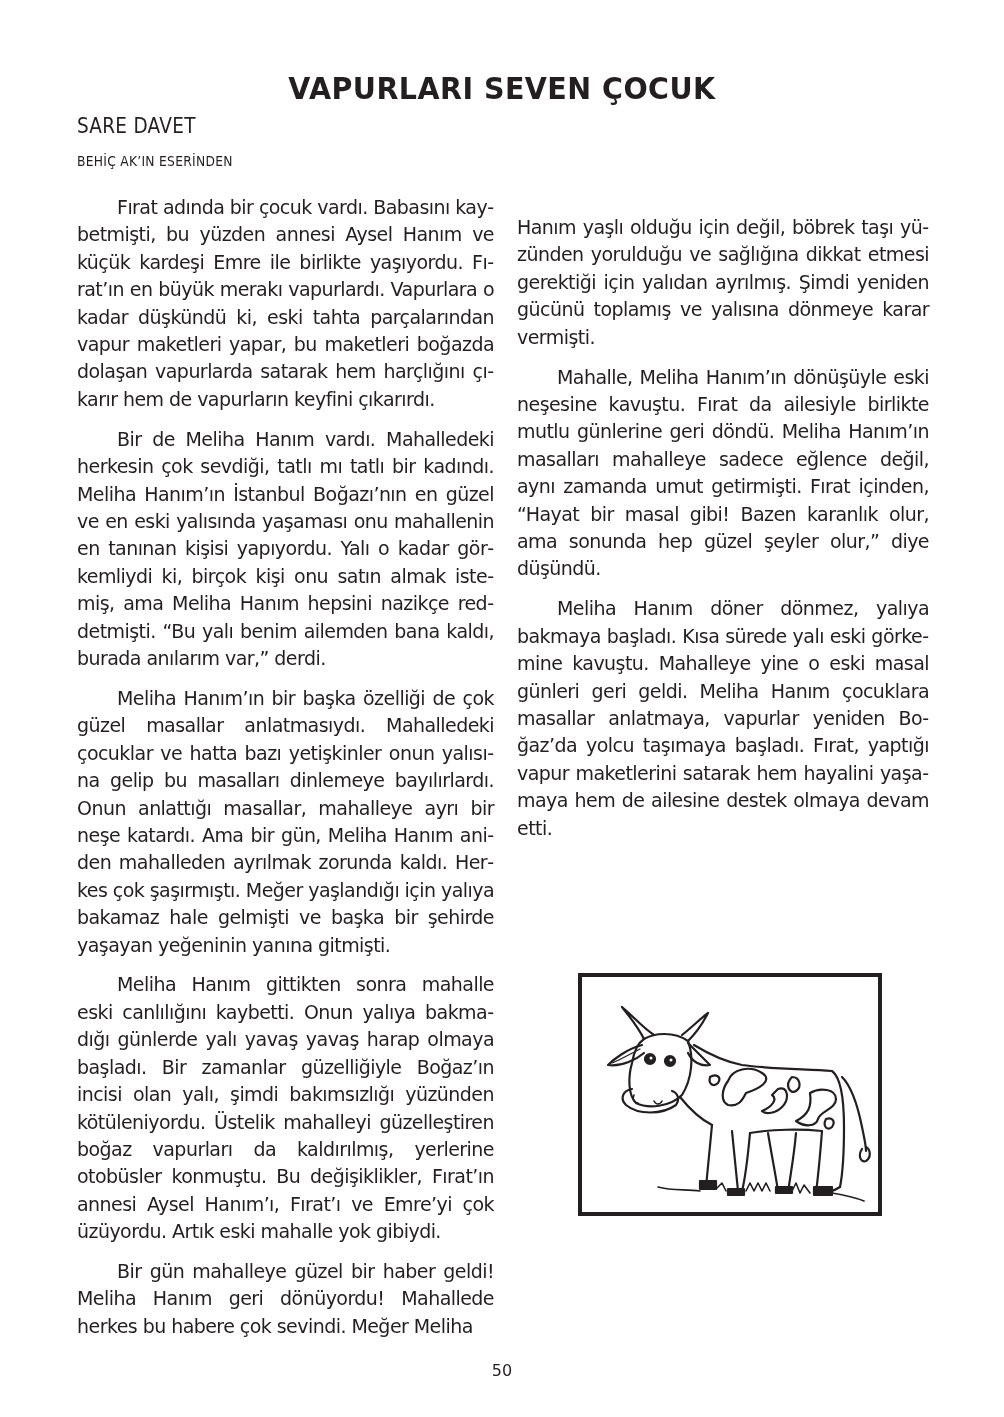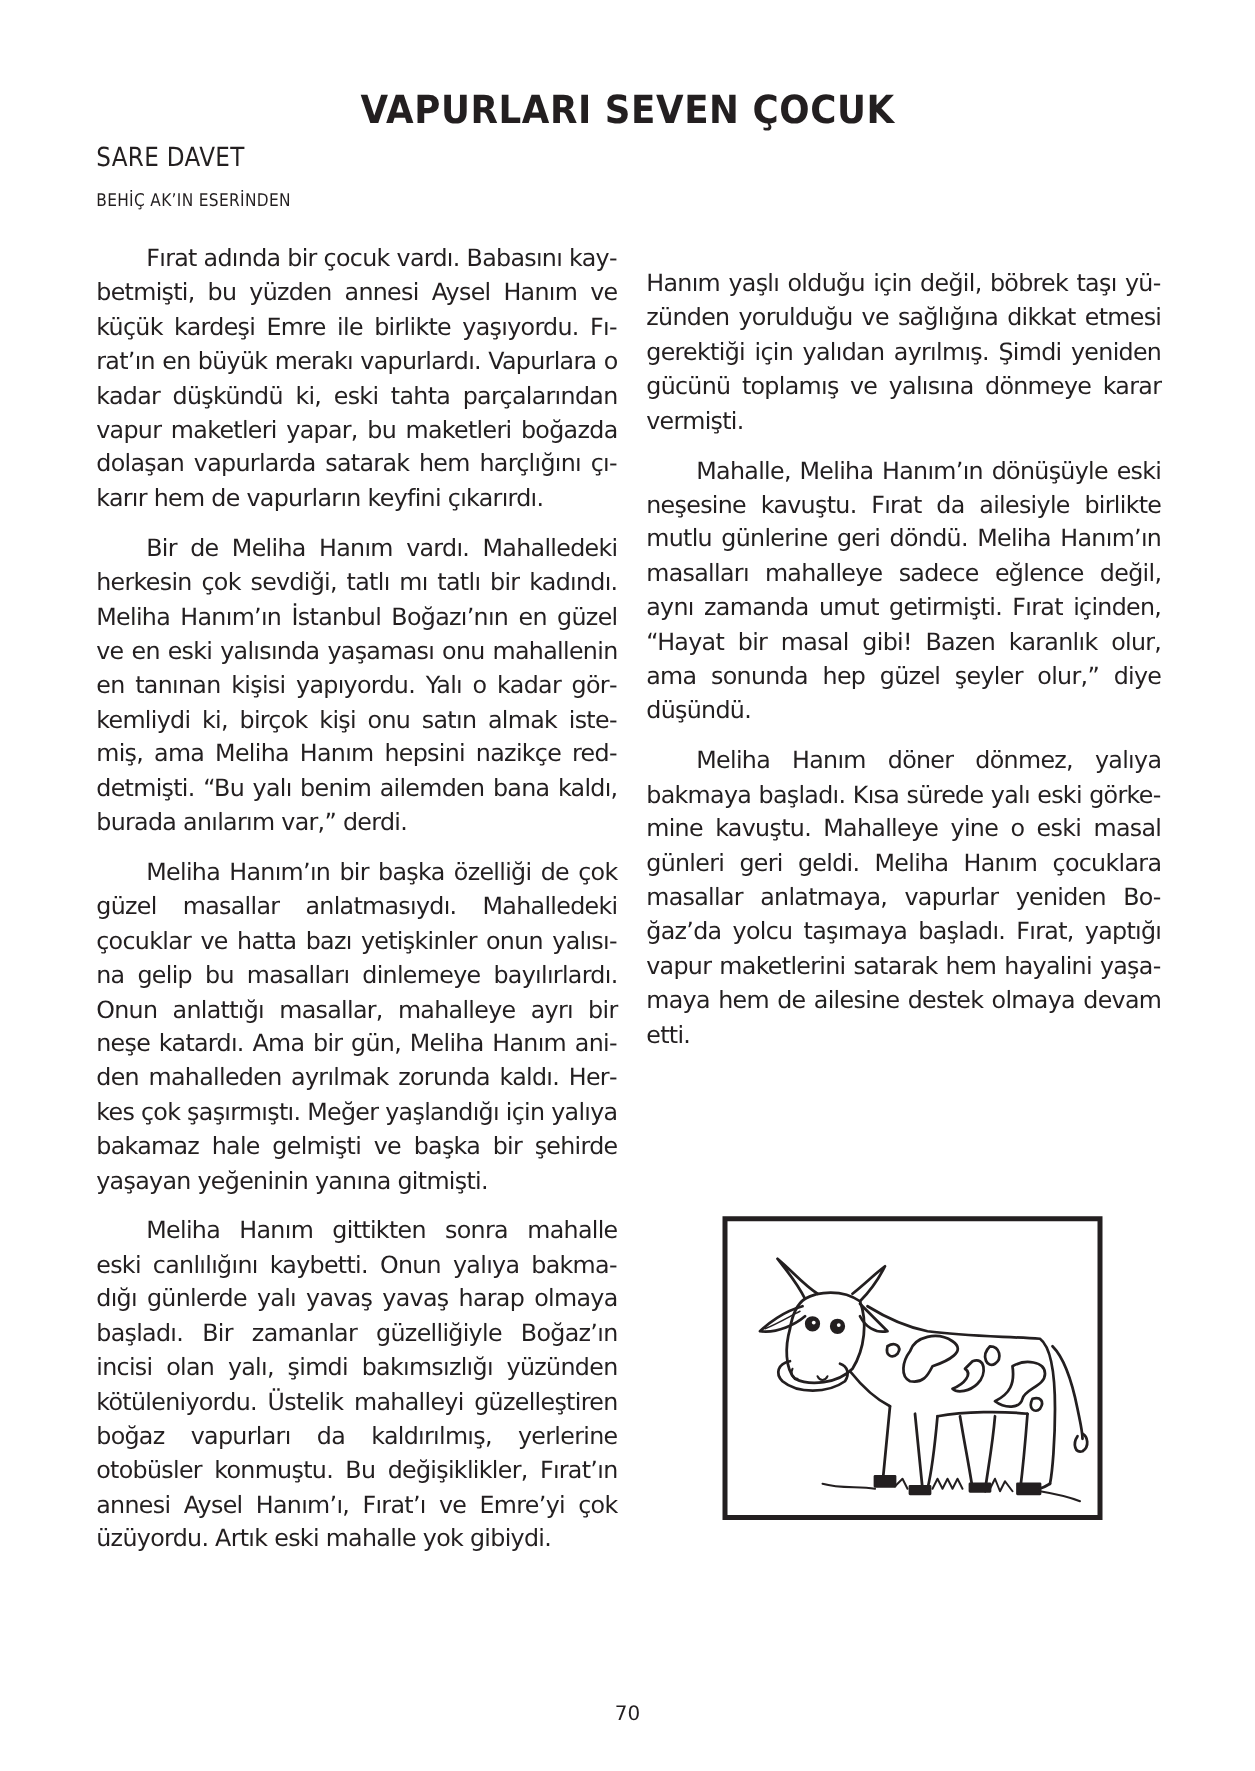--- a/index.html
+++ b/index.html
@@ -30,6 +30,7 @@
     <p>Bir de Meliha Hanım vardı. Mahalledeki herkesin çok sevdiği, tatlı mı tatlı bir kadındı. Meliha Hanım’ın İstanbul Boğazı’nın en güzel ve en eski yalısında yaşaması onu mahallenin en tanınan kişisi yapıyordu. Yalı o kadar gör­kemliydi ki, birçok kişi onu satın almak iste­miş, ama Meliha Hanım hepsini nazikçe red­detmişti. “Bu yalı benim ailemden bana kaldı, burada anılarım var,” derdi.</p>
     <p>Meliha Hanım’ın bir başka özelliği de çok güzel masallar anlatmasıydı. Mahalledeki çocuklar ve hatta bazı yetişkinler onun yalısı­na gelip bu masalları dinlemeye bayılırlardı. Onun anlattığı masallar, mahalleye ayrı bir neşe katardı. Ama bir gün, Meliha Hanım ani­den mahalleden ayrılmak zorunda kaldı. Her­kes çok şaşırmıştı. Meğer yaşlandığı için yalı­ya bakamaz hale gelmişti ve başka bir şehirde yaşayan yeğeninin yanına gitmişti.</p>
     <p>Meliha Hanım gittikten sonra mahalle eski canlılığını kaybetti. Onun yalıya bakma­dığı günlerde yalı yavaş yavaş harap olmaya başladı. Bir zamanlar güzelliğiyle Boğaz’ın incisi olan yalı, şimdi bakımsızlığı yüzünden kötüleniyordu. Üstelik mahalleyi güzelleşti­ren boğaz vapurları da kaldırılmış, yerlerine otobüsler konmuştu. Bu değişiklikler, Fırat’ın annesi Aysel Hanım’ı, Fırat’ı ve Emre’yi çok üzüyordu. Artık eski mahalle yok gibiydi.</p>
+    <p>Bir gün mahalleye güzel bir haber geldi! Meliha Hanım geri dönüyordu! Mahallede herkes bu habere çok sevindi. Meğer Meliha</p>
   </div>
 
   <div class="col col-right">

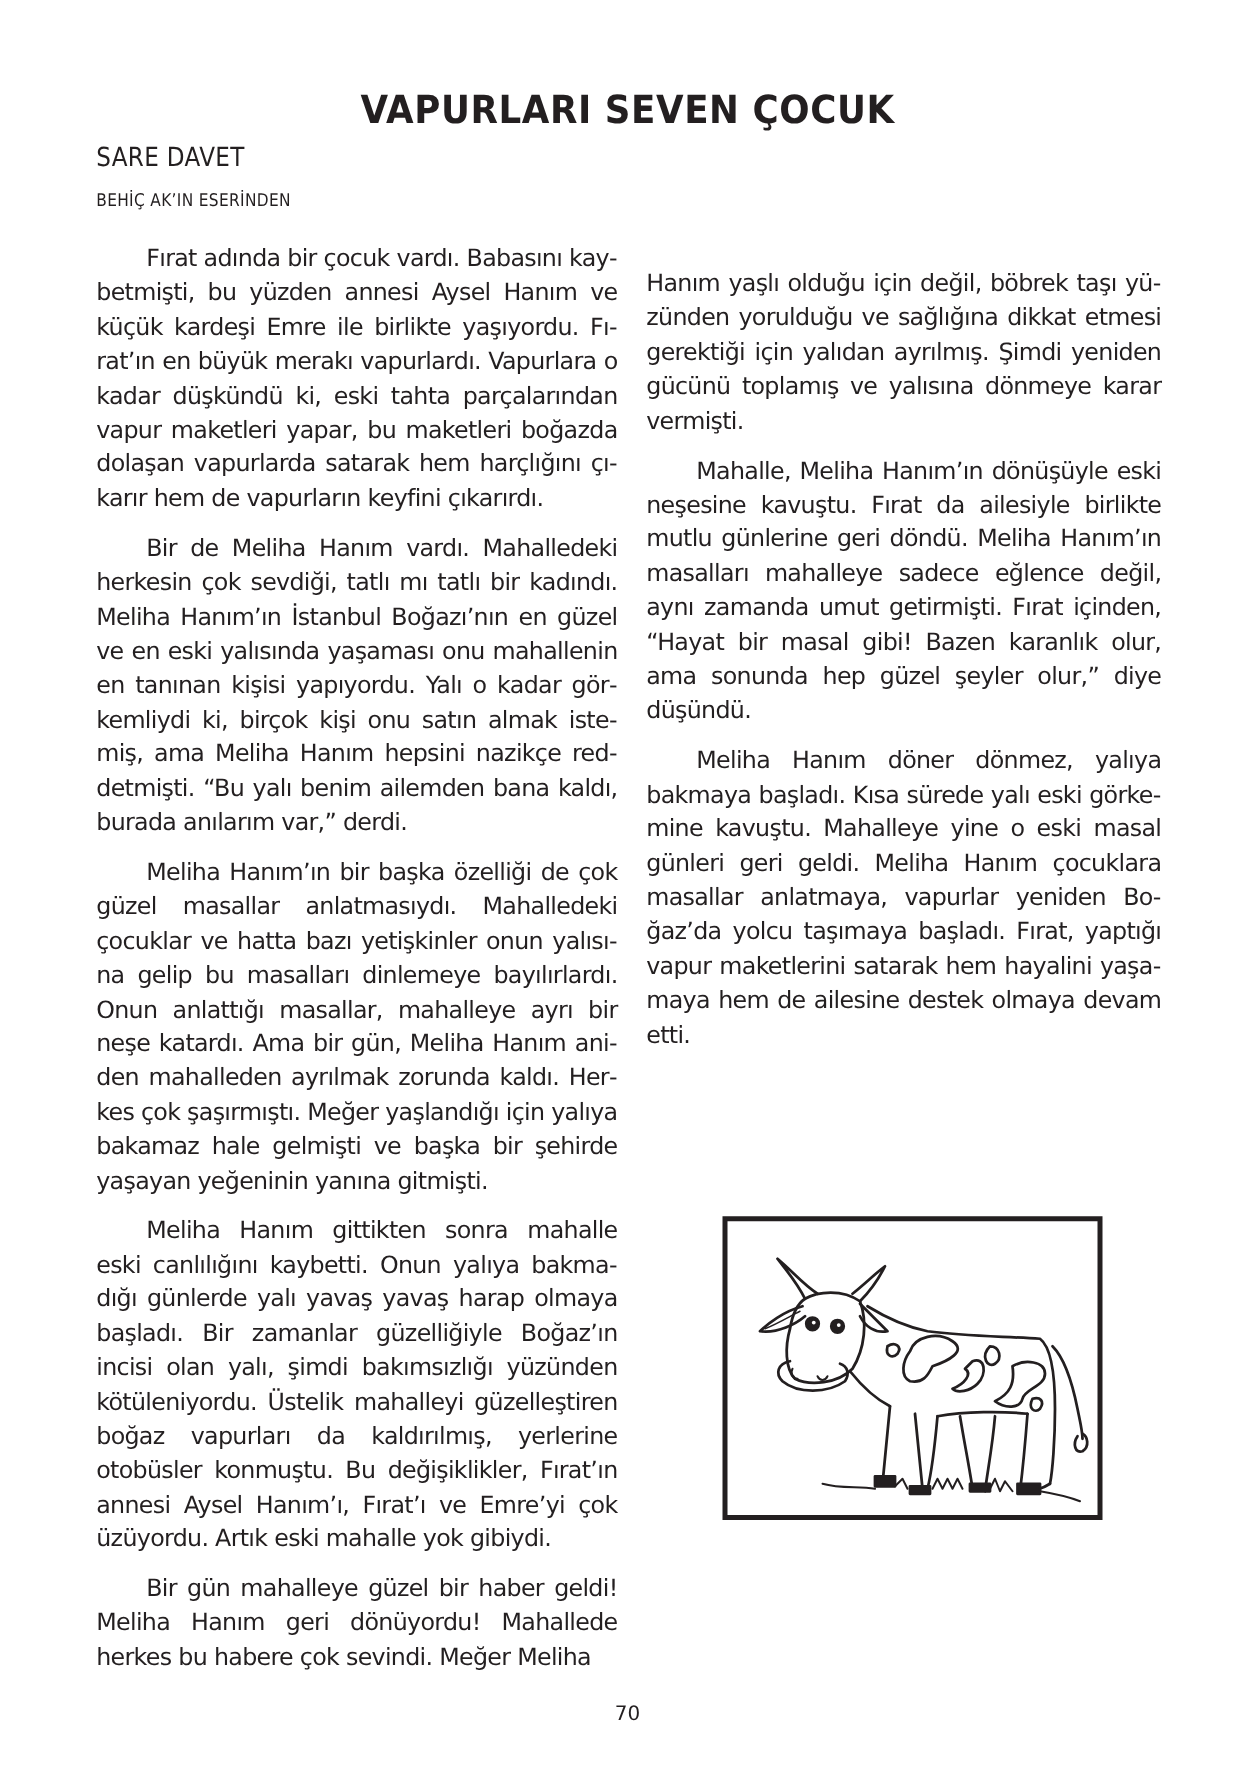--- a/index.html
+++ b/index.html
@@ -93,7 +93,7 @@
     </svg>
   </div>
 
-  <div class="page-number">70</div>
+  <div class="page-number">50</div>
 </div>
 
 </body></html>

